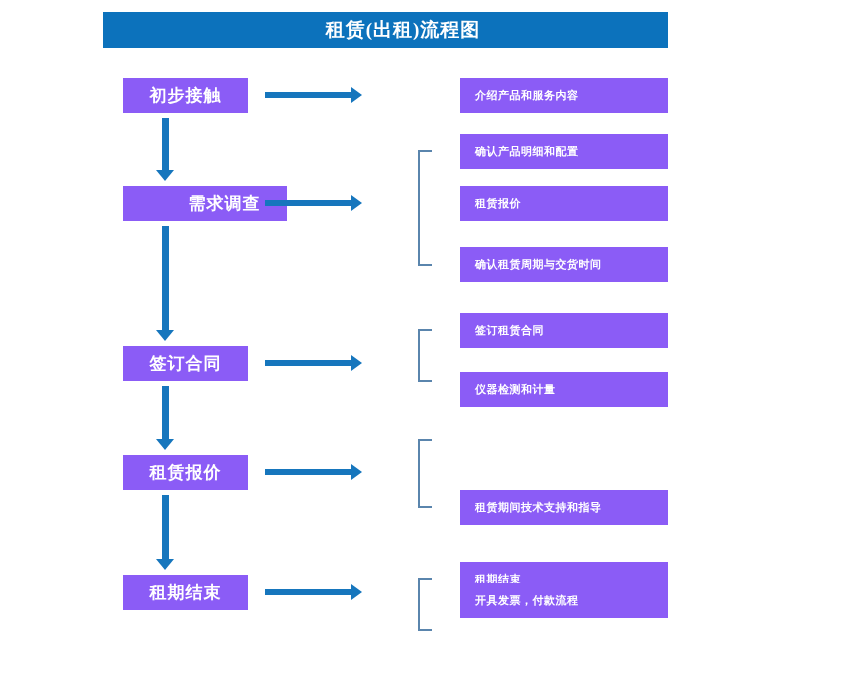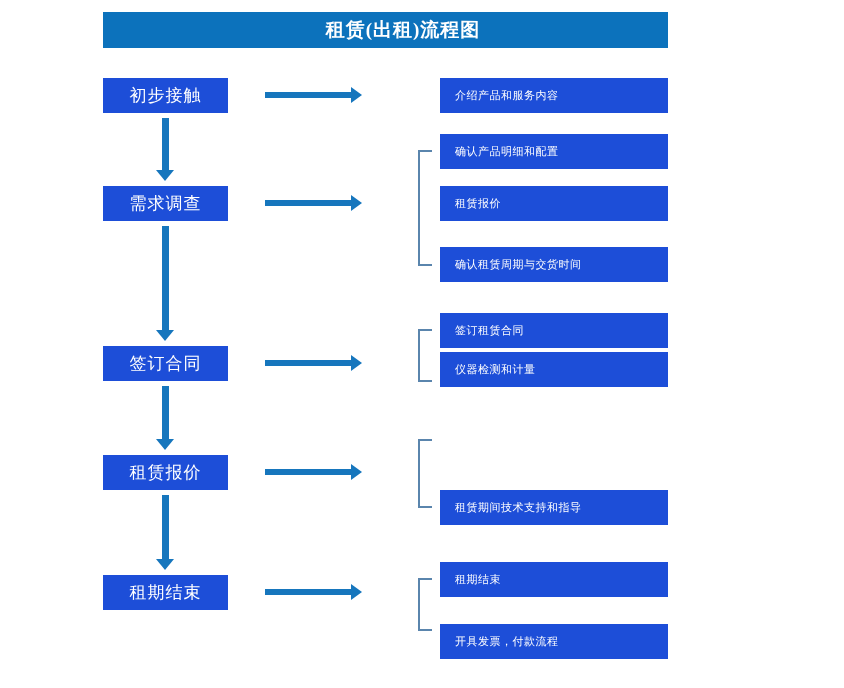--- a/index.html
+++ b/index.html
@@ -41,12 +41,13 @@
   .box {
     position: absolute;
     height: 35px;
-    background: #1d4ed8;
+    background: #8b5cf6;
     color: #ffffff;
-    font-weight: normal;
+    font-weight: bold;
     display: flex;
     align-items: center;
     font-family: "Liberation Serif", "DejaVu Serif", serif;
+    margin-left: 20px;
   }
   .box-left {
     left: 103px;

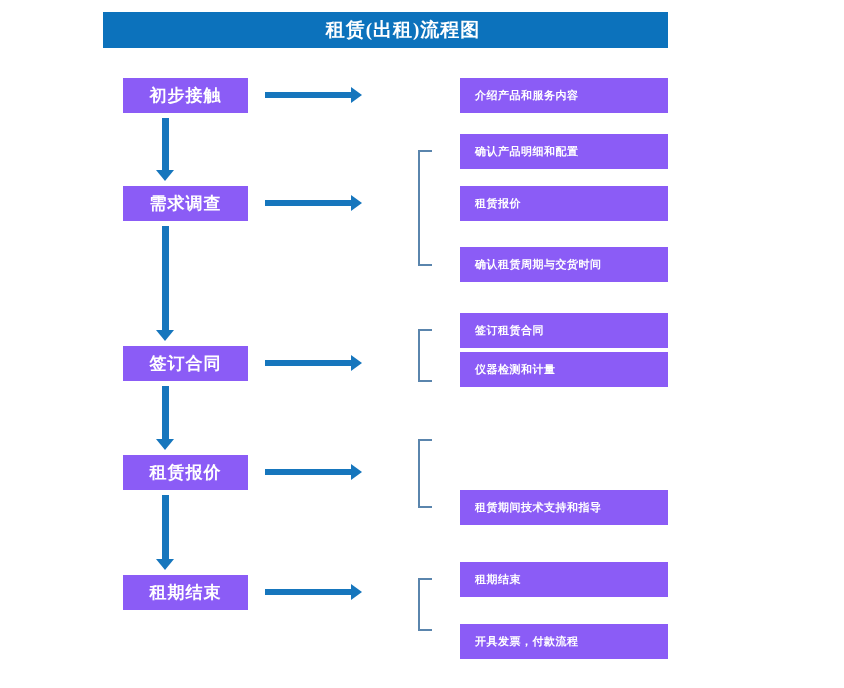--- a/index.html
+++ b/index.html
@@ -130,7 +130,7 @@
 
   <div class="box box-left" style="top:78px;">初步接触</div>
 
-  <div class="box box-left" style="top:186px;">需求调查</div>
+  <div class="box box-left" style="top:186px;padding-left:39px;">需求调查</div>
 
   <div class="box box-left" style="top:346px;">签订合同</div>
 

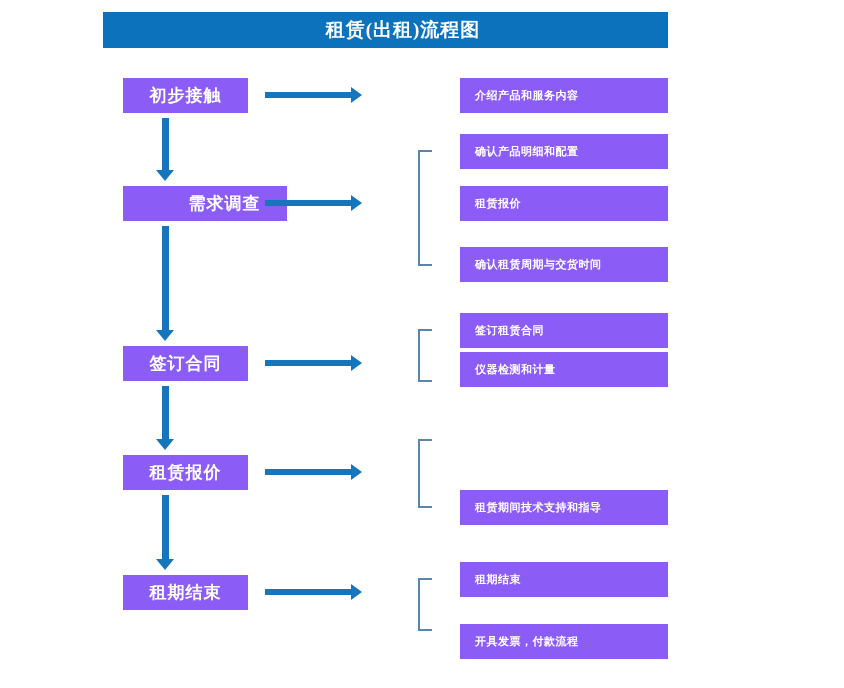--- a/index.html
+++ b/index.html
@@ -198,7 +198,7 @@
   <div class="box box-right" style="top:247px;">确认租赁周期与交货时间</div>
 
   <div class="box box-right" style="top:313px;text-align:right;">签订租赁合同</div>
-  <div class="box box-right" style="top:352px;">仪器检测和计量</div>
+  <div class="box box-right" style="top:372px;">仪器检测和计量</div>
 
   <div class="box box-right" style="top:490px;">租赁期间技术支持和指导</div>
 

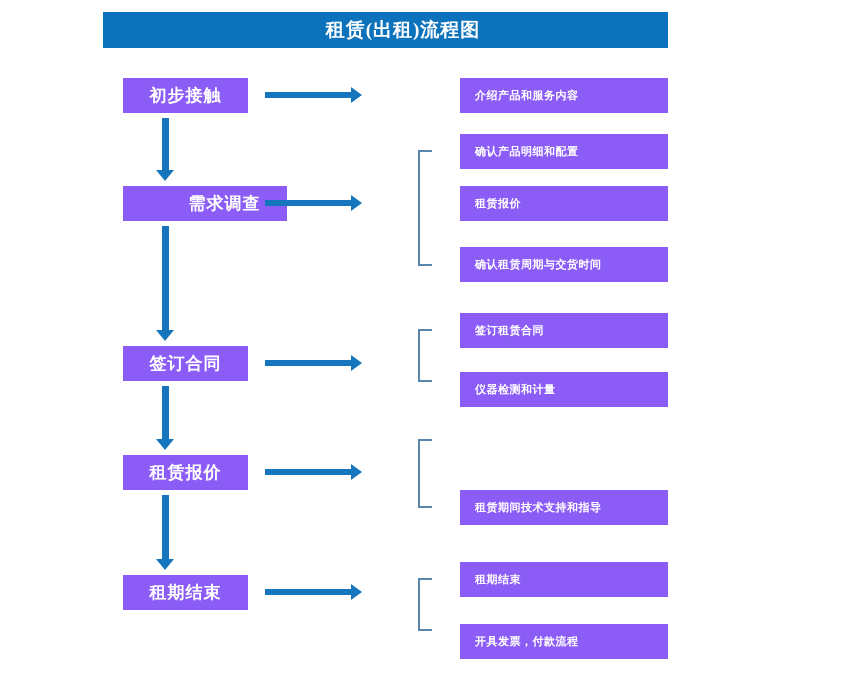--- a/index.html
+++ b/index.html
@@ -203,7 +203,7 @@
   <div class="box box-right" style="top:490px;">租赁期间技术支持和指导</div>
 
   <div class="box box-right" style="top:562px;">租期结束</div>
-  <div class="box box-right" style="top:624px;">开具发票，付款流程</div>
+  <div class="box box-right" style="top:583px;">开具发票，付款流程</div>
 
 </div>
 

